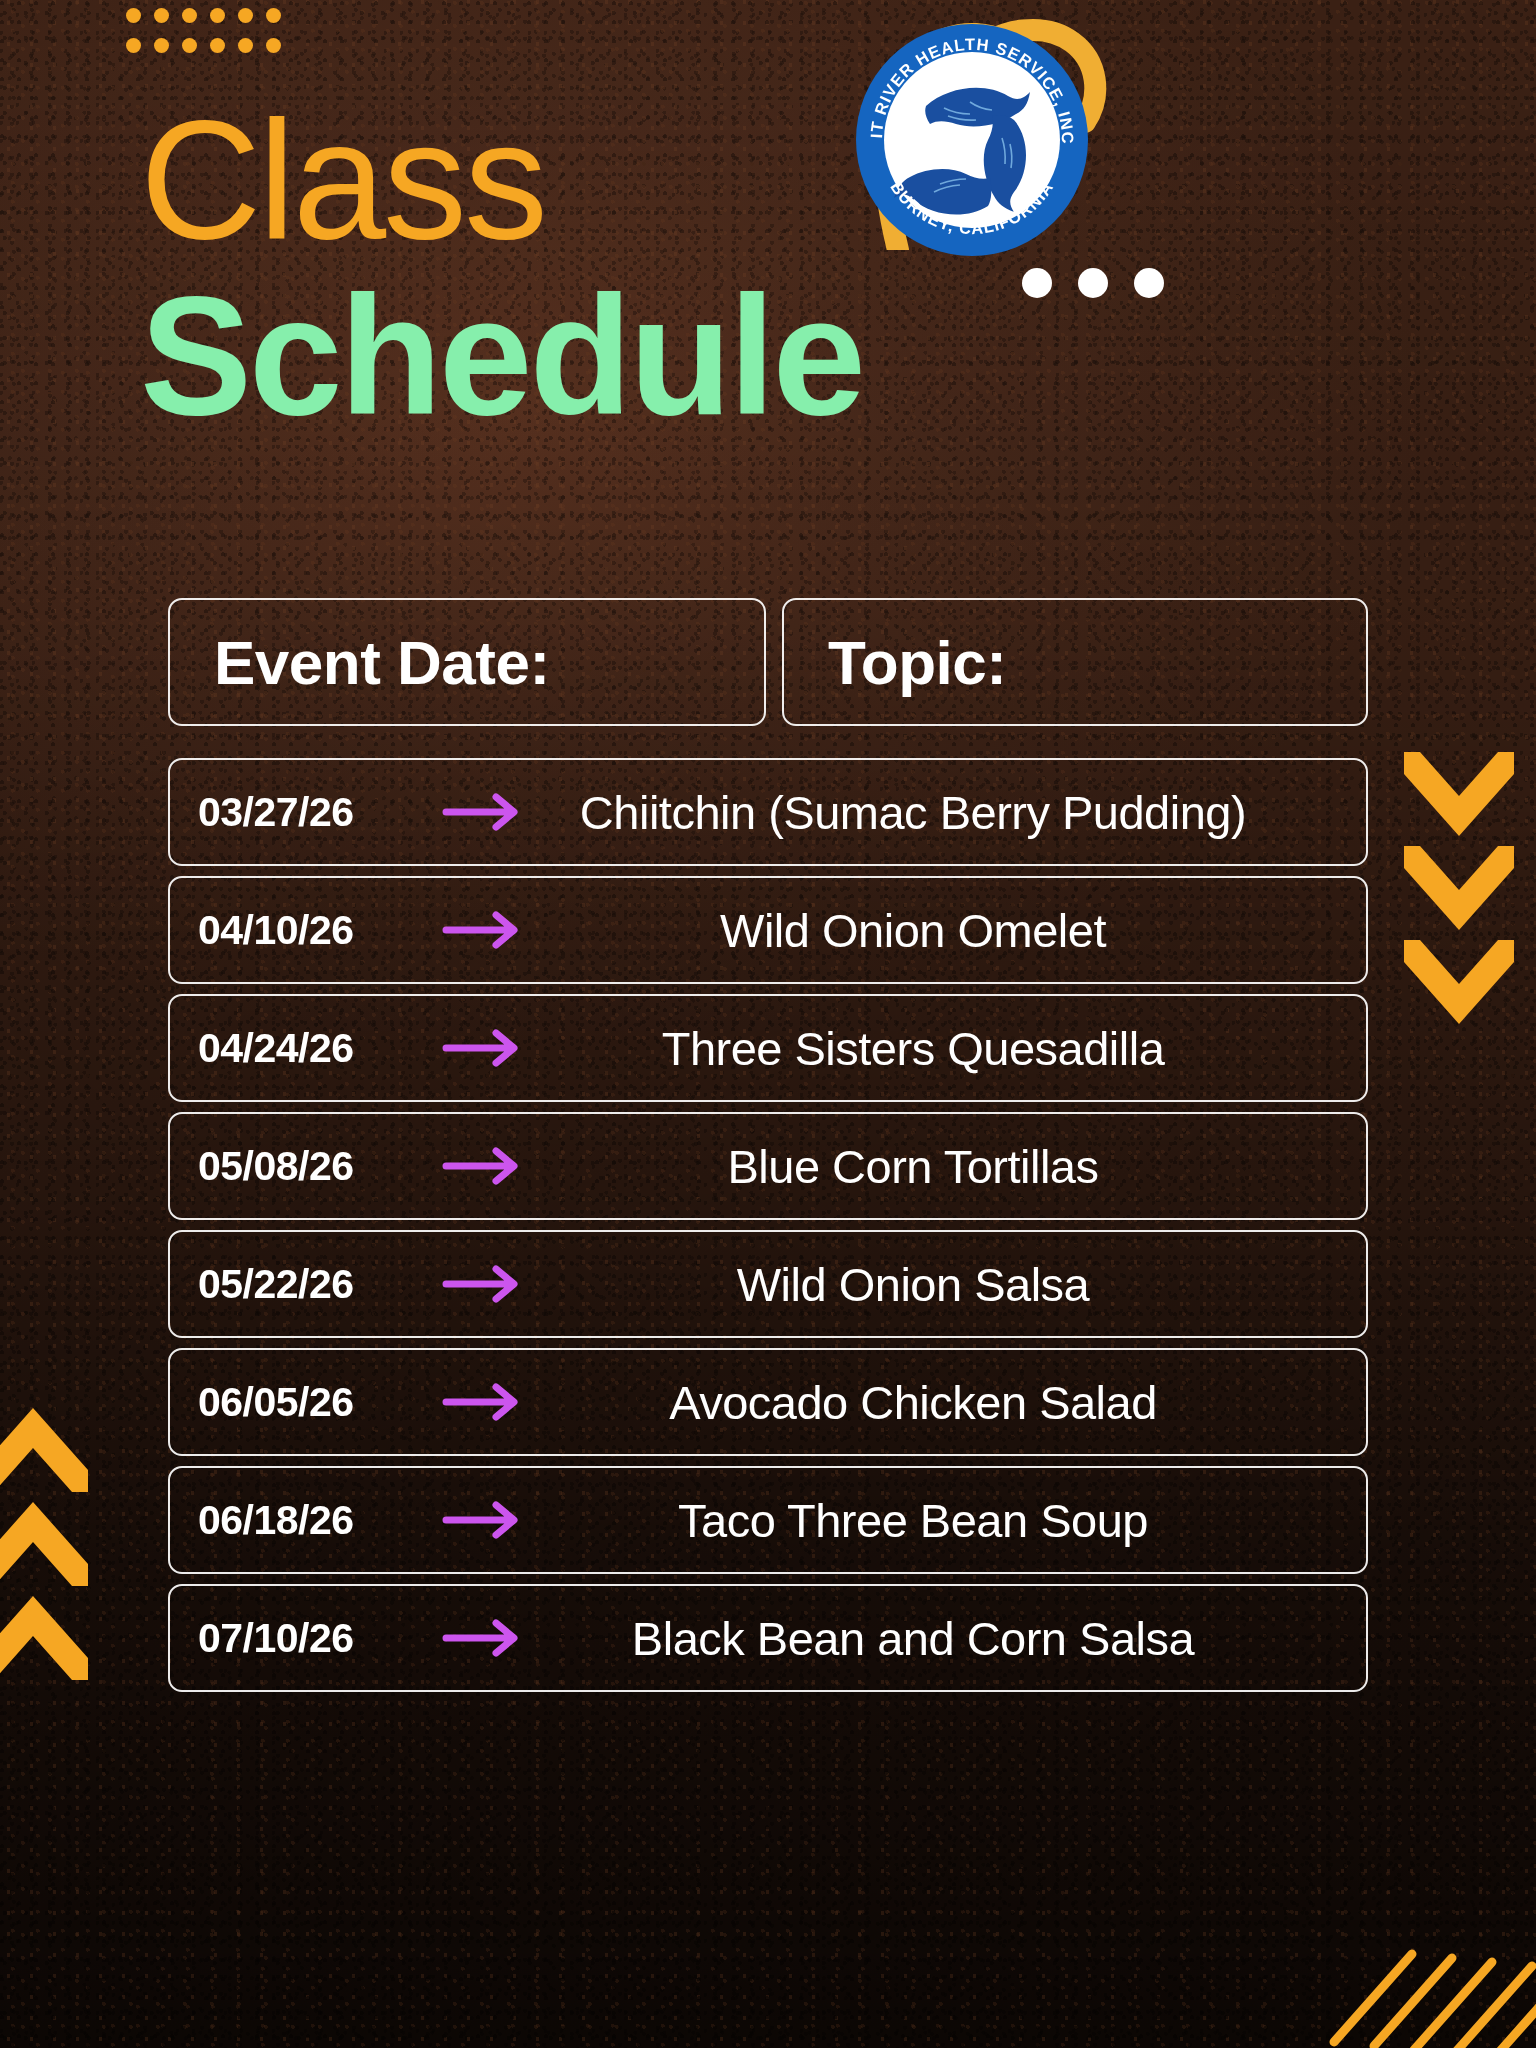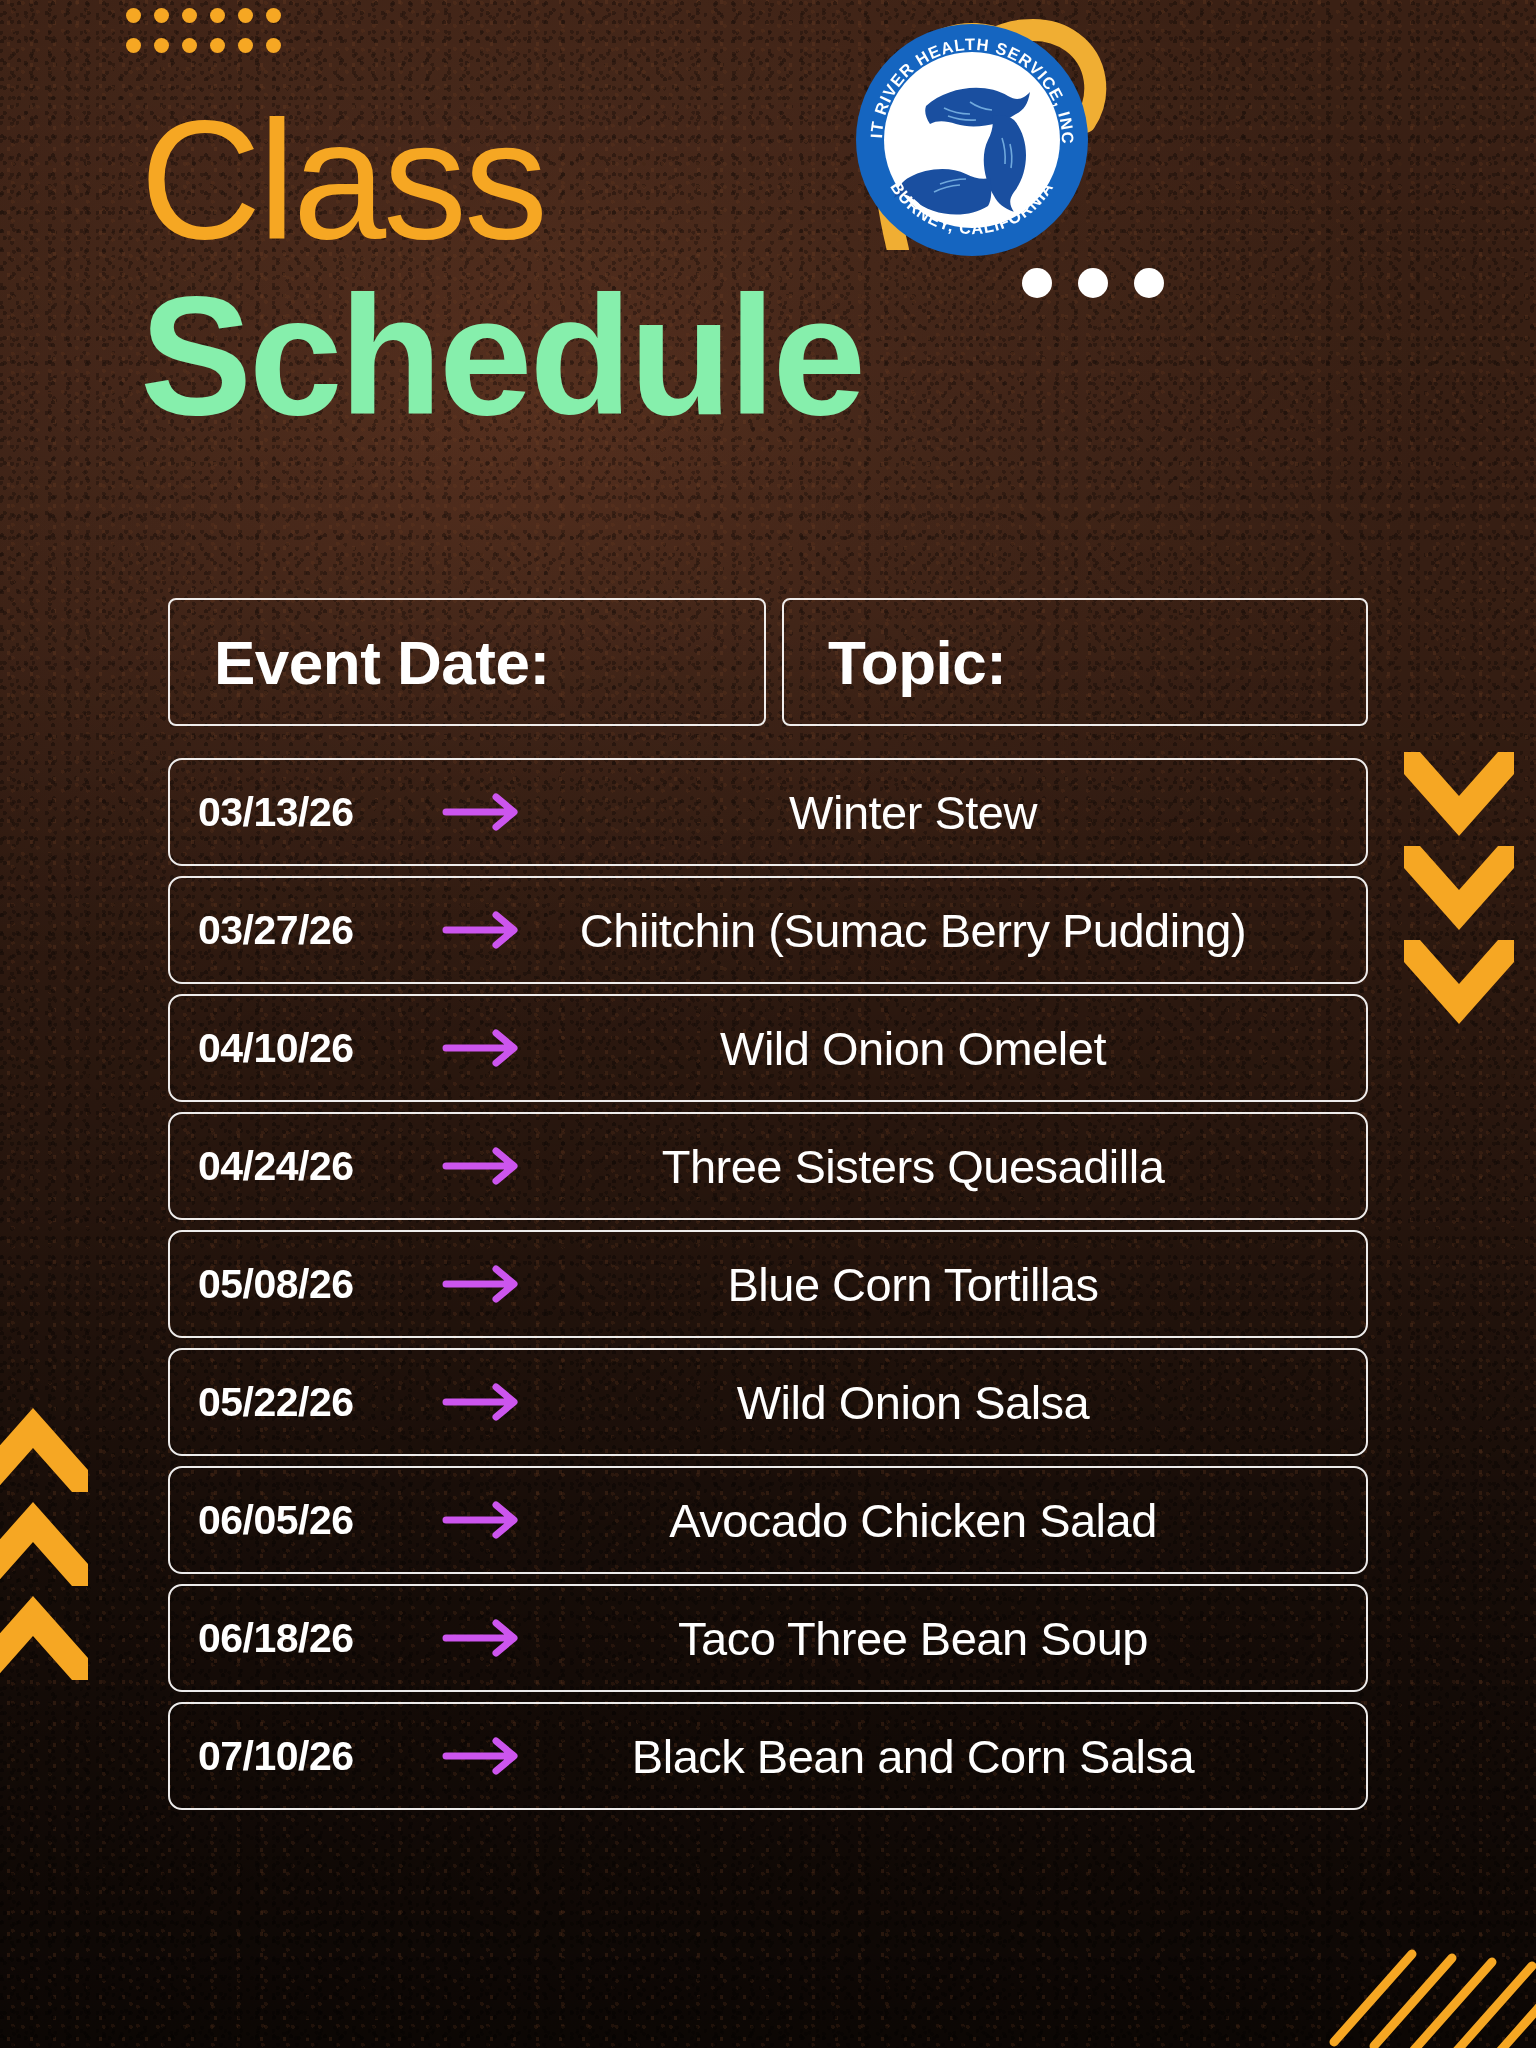--- a/index.html
+++ b/index.html
@@ -127,7 +127,7 @@
   .thead { display: flex; gap: 16px; margin-bottom: 32px; }
   .th {
     border: 2px solid rgba(255,255,255,0.92);
-    border-radius: 8px;
+    border-radius: 14px;
     height: 128px;
     display: flex;
     align-items: center;

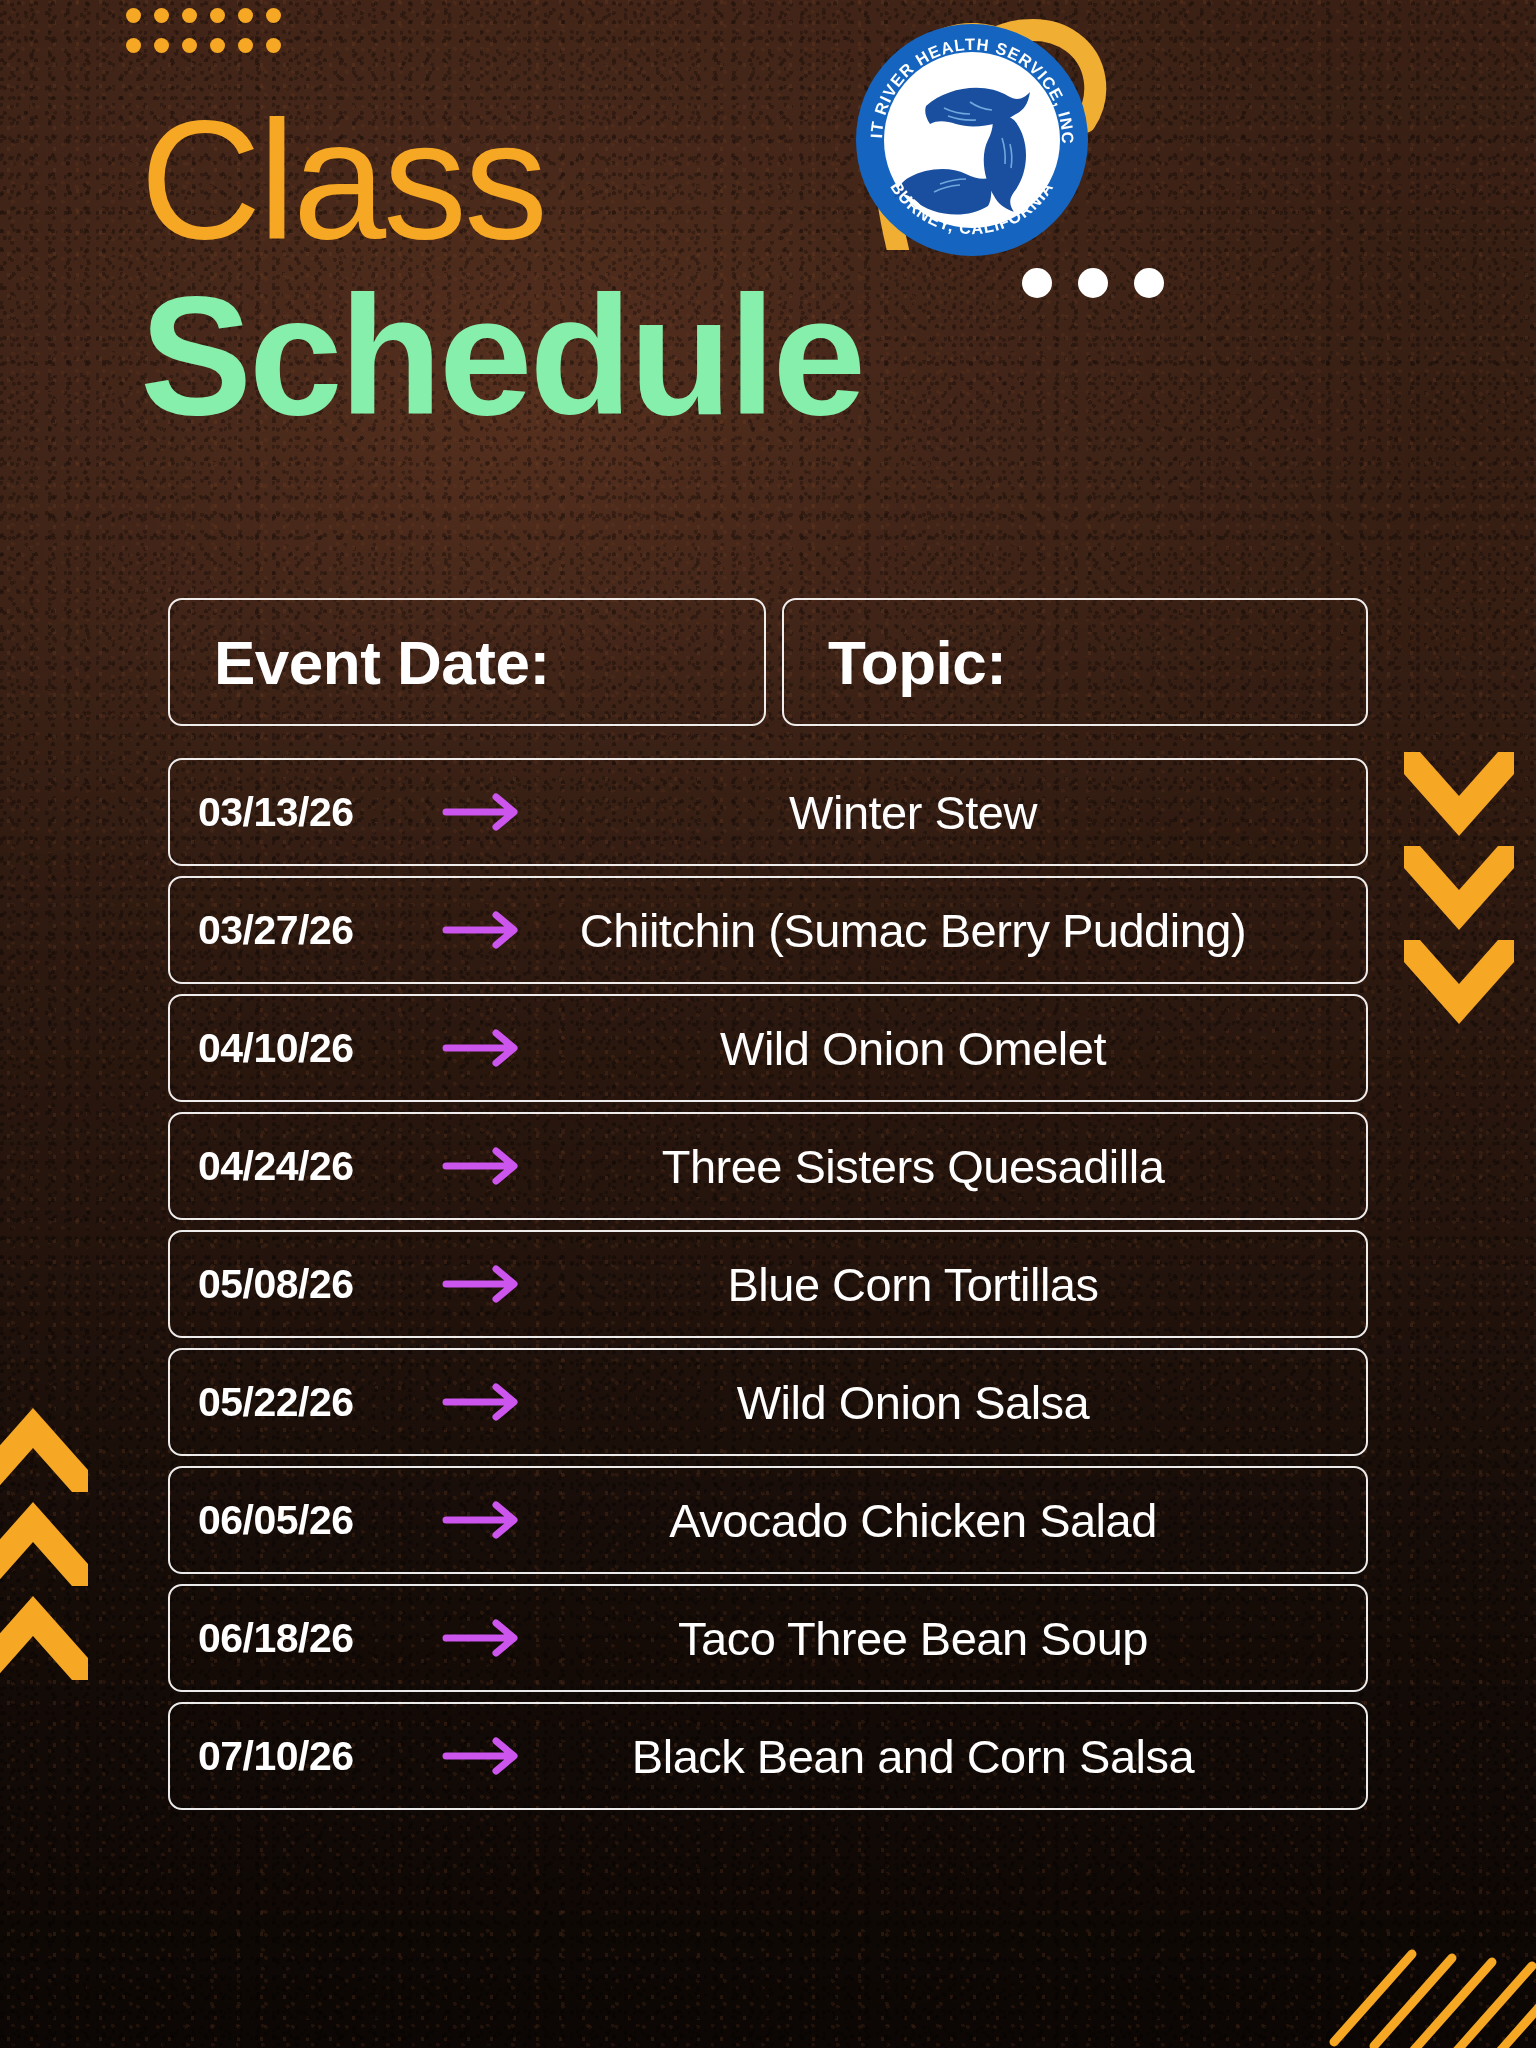--- a/index.html
+++ b/index.html
@@ -277,13 +277,6 @@
 
     <div class="tbody">
 
-      <div class="row">
-        <div class="row-date">03/13/26</div>
-        <svg class="row-arrow" viewBox="0 0 86 40">
-          <path d="M4 20 H70 M54 5 L72 20 L54 35" fill="none" stroke="#CC55EE" stroke-width="7" stroke-linecap="round" stroke-linejoin="round"></path>
-        </svg>
-        <div class="row-topic">Winter Stew</div>
-      </div>
 
       <div class="row">
         <div class="row-date">03/27/26</div>

